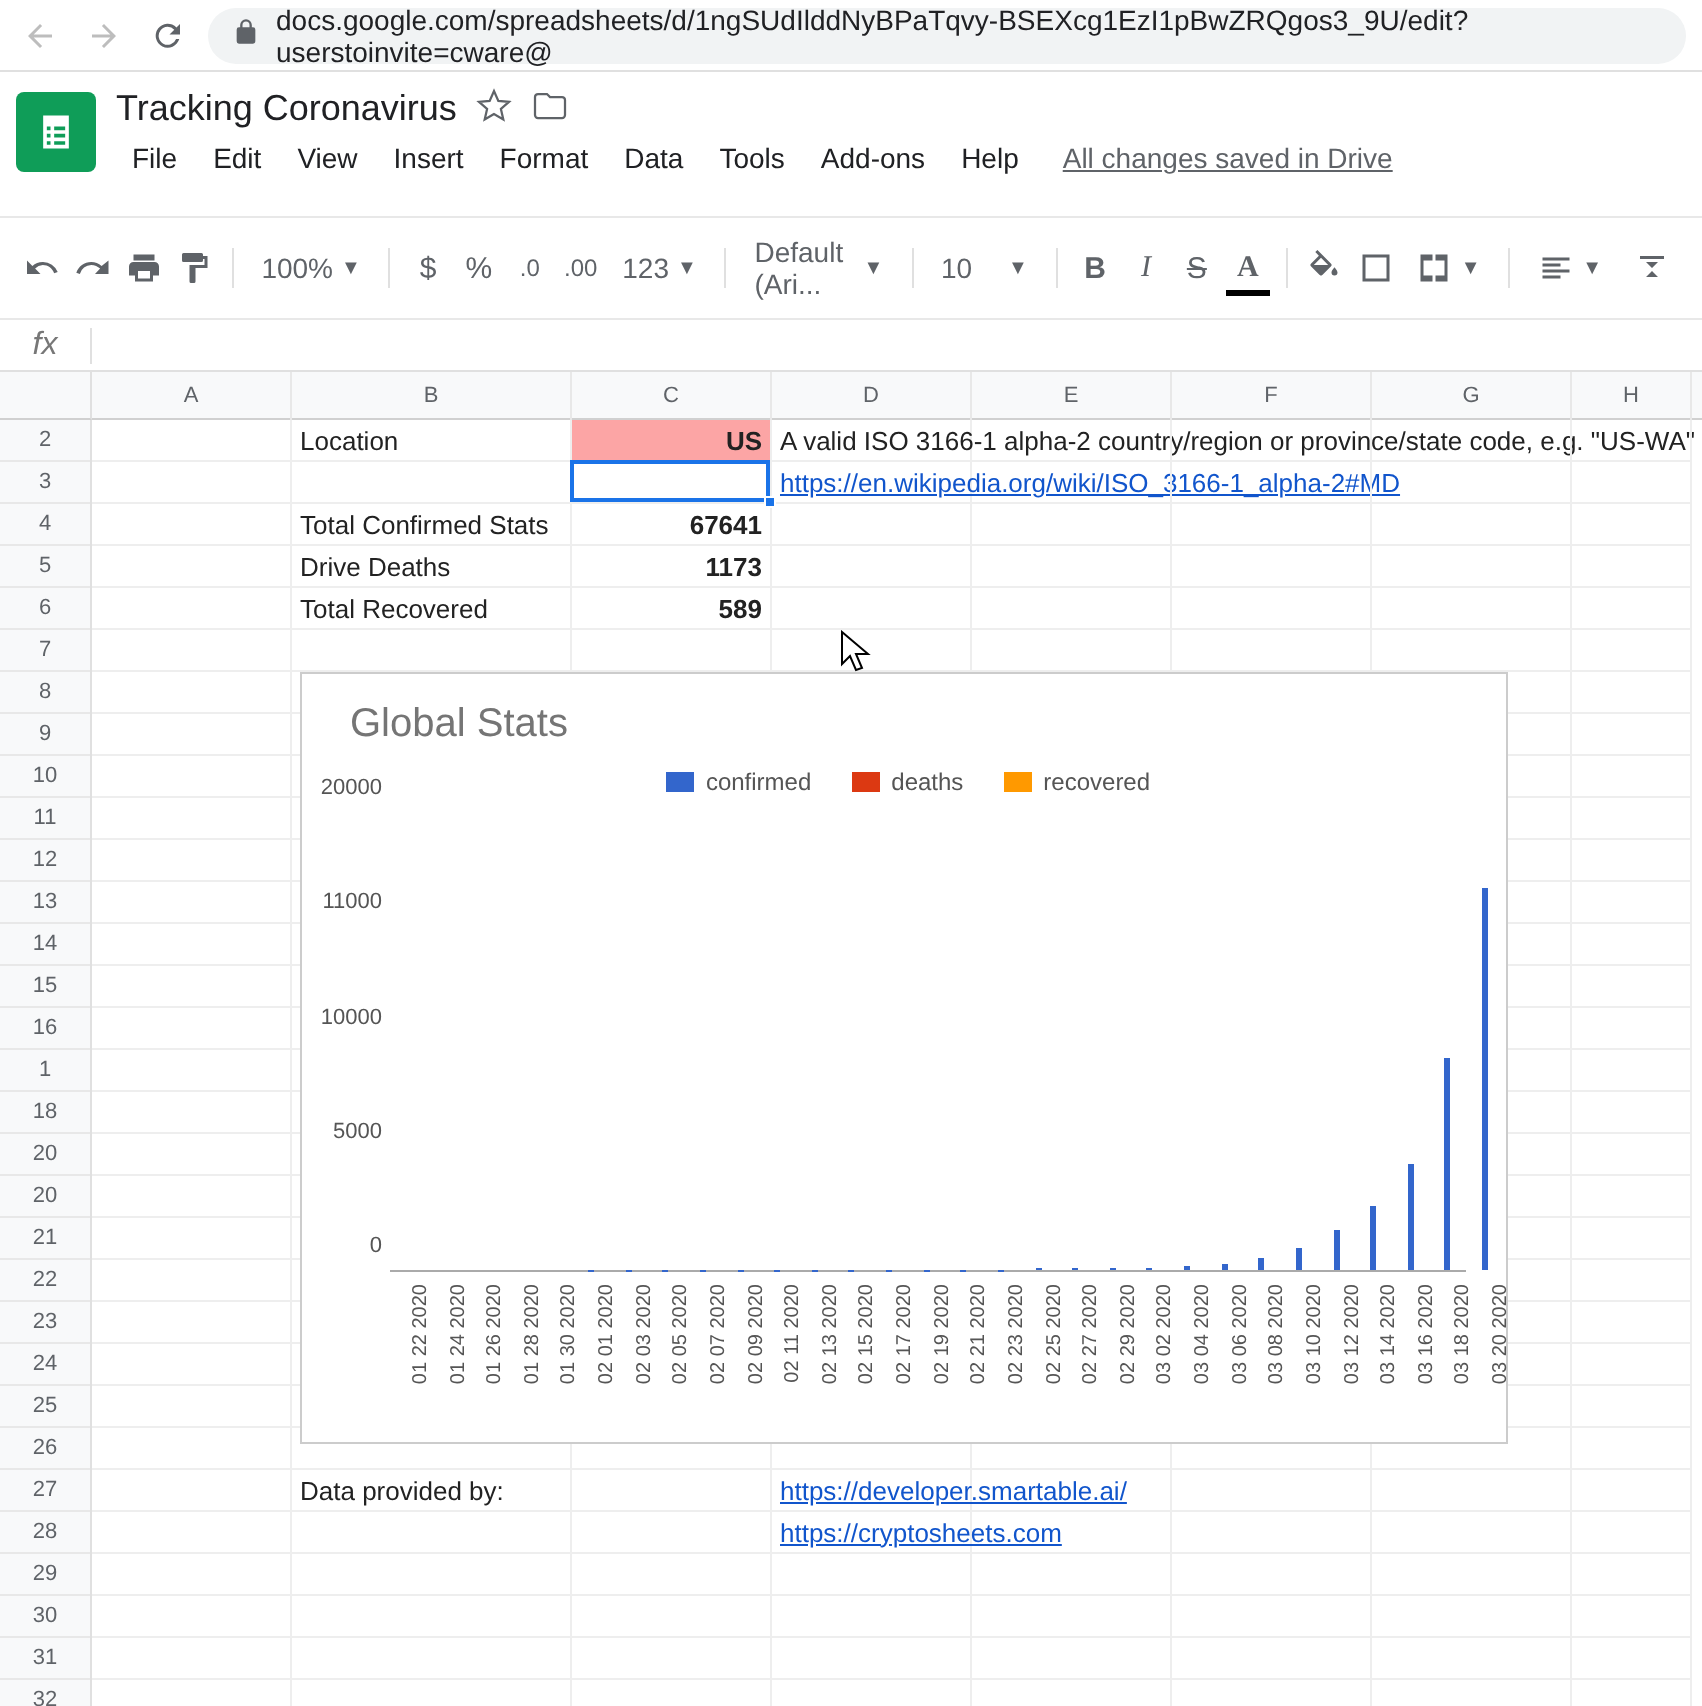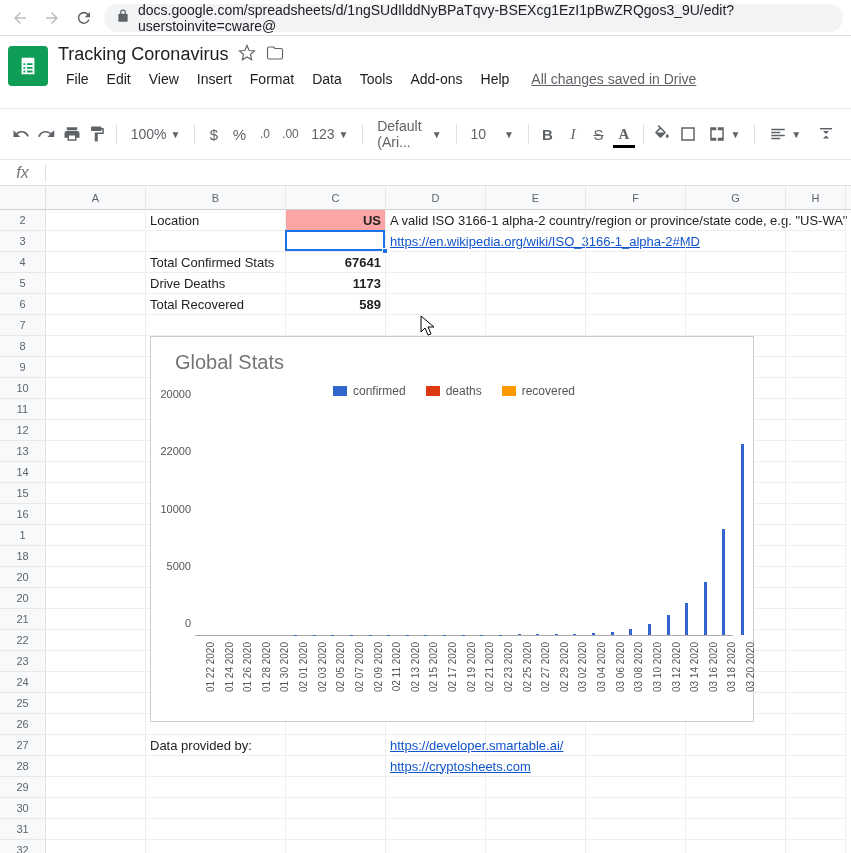--- a/index.html
+++ b/index.html
@@ -609,7 +609,7 @@
           <div class="y-tick" style="bottom: 0%;">0</div>
           <div class="y-tick" style="bottom: 25%;">5000</div>
           <div class="y-tick" style="bottom: 50%;">10000</div>
-          <div class="y-tick" style="bottom: 75%;">22000</div>
+          <div class="y-tick" style="bottom: 75%;">11000</div>
           <div class="y-tick" style="bottom: 100%;">20000</div>
           <div class="bar" style="left: 6px; height: 0.0115px;"></div>
           <div class="bar" style="left: 24.6207px; height: 0.023px;"></div>

